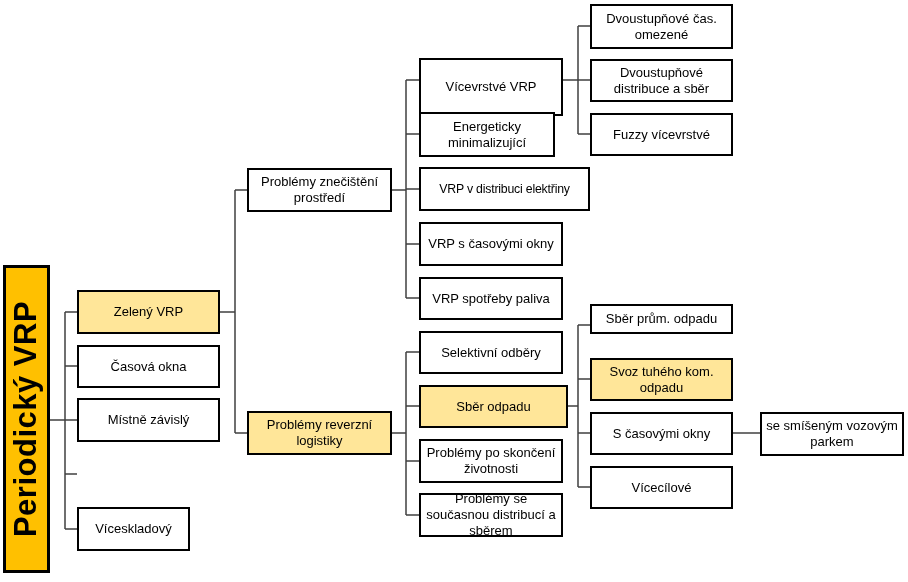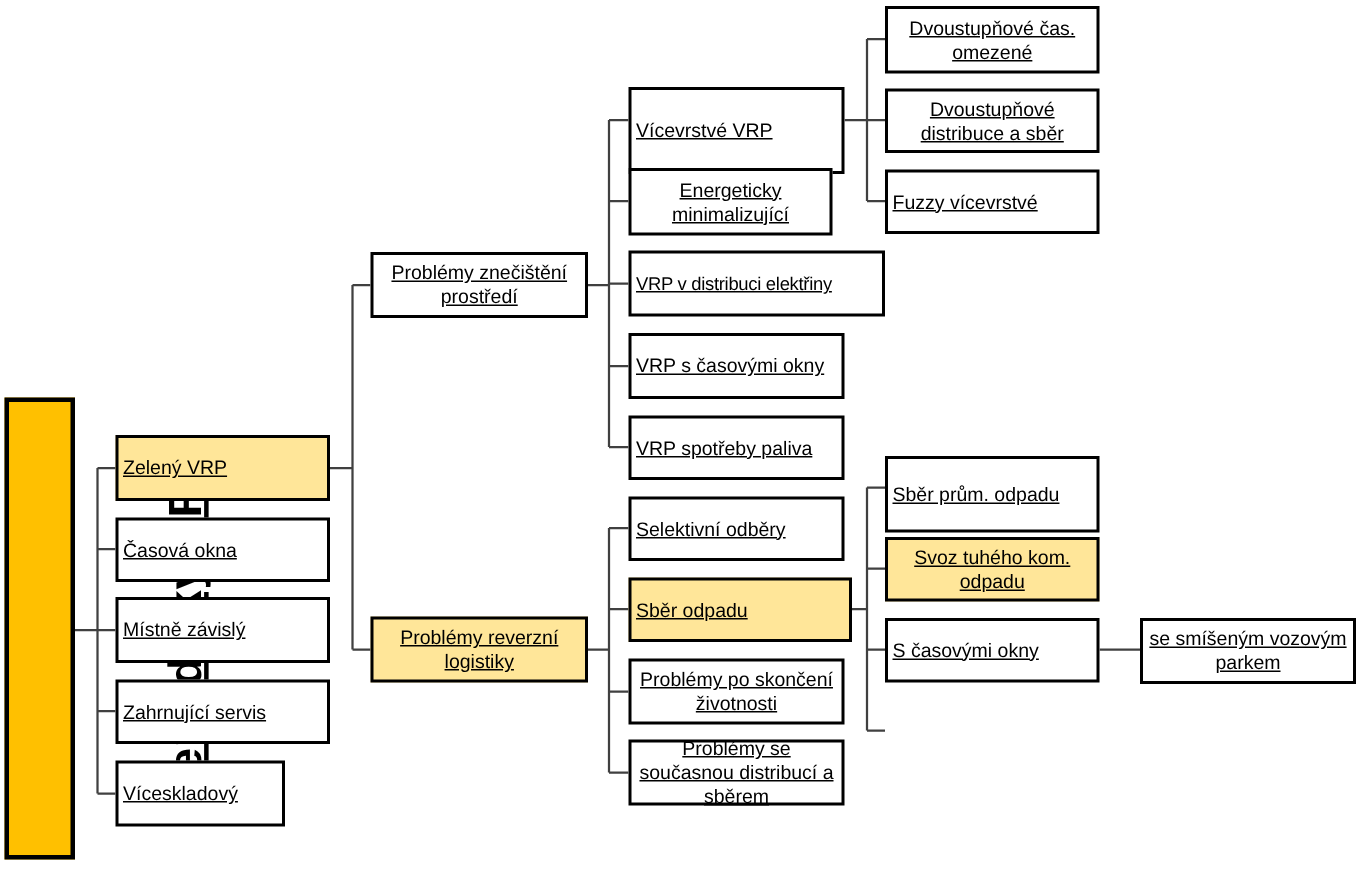--- a/index.html
+++ b/index.html
@@ -12,8 +12,8 @@
   .node{
     position:absolute;box-sizing:border-box;
     border:2px solid var(--bd,#000);background:var(--fill,#fff);
-    display:flex;align-items:center;justify-content:flex-start;
-    text-align:center;font-size:13px;line-height:16px;padding:1px 3px;text-decoration:underline;
+    display:flex;align-items:center;justify-content:center;
+    text-align:center;font-size:13px;line-height:16px;padding:1px 3px;
   }
   .hl{background:var(--pale,#FFE699);}
   .root{background:var(--gold,#FFC000);border-width:3px;padding:0;}

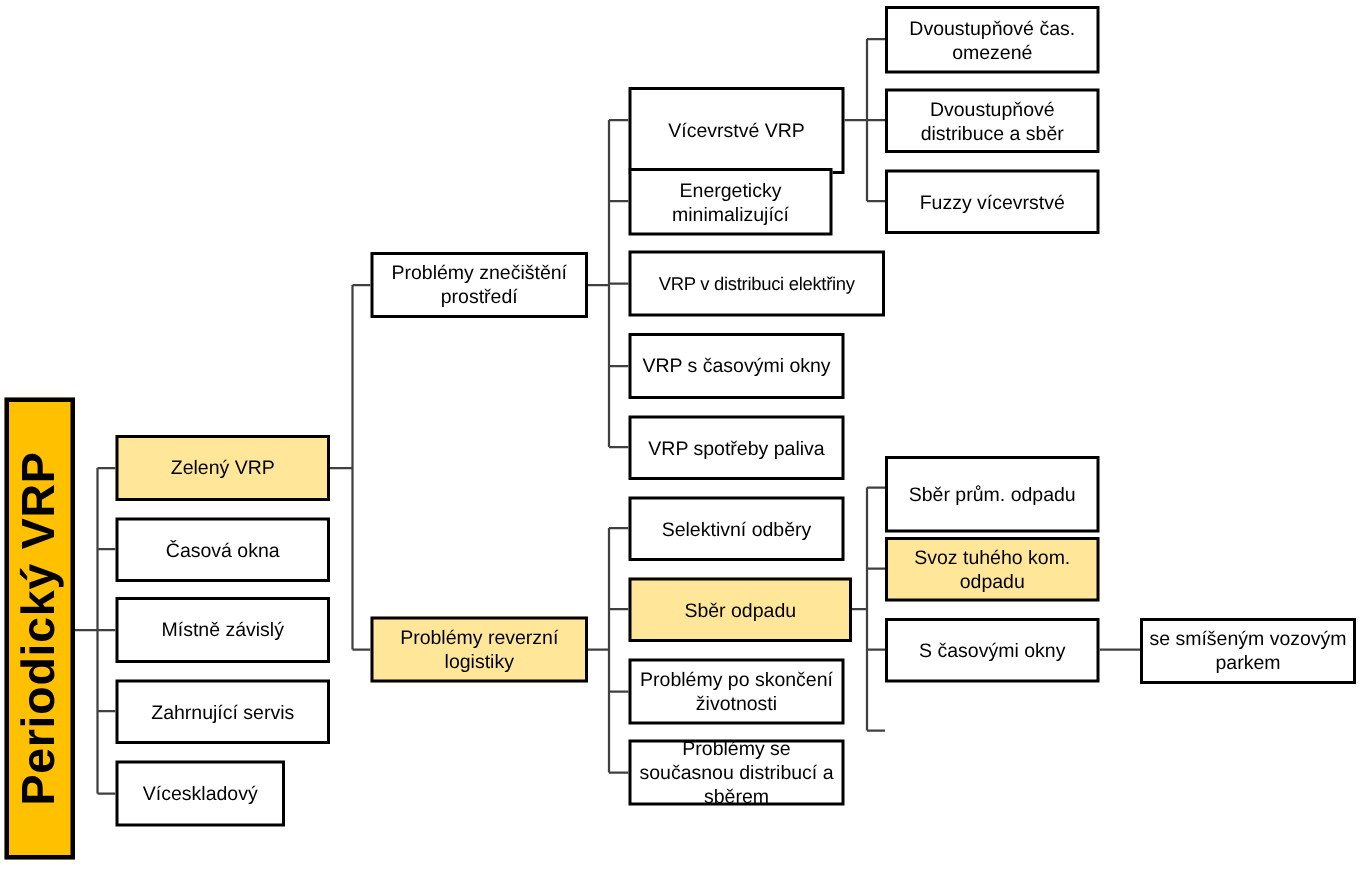--- a/index.html
+++ b/index.html
@@ -104,7 +104,7 @@
     <span class="lbl">Fuzzy vícevrstvé</span>
   </div>
 
-  <div class="node" style="left:590px;top:304px;width:143px;height:51px">
+  <div class="node" style="left:590px;top:304px;width:143px;height:30px">
     <span class="lbl">Sběr prům. odpadu</span>
   </div>
   <div class="node hl" style="left:590px;top:358px;width:143px;height:43px">

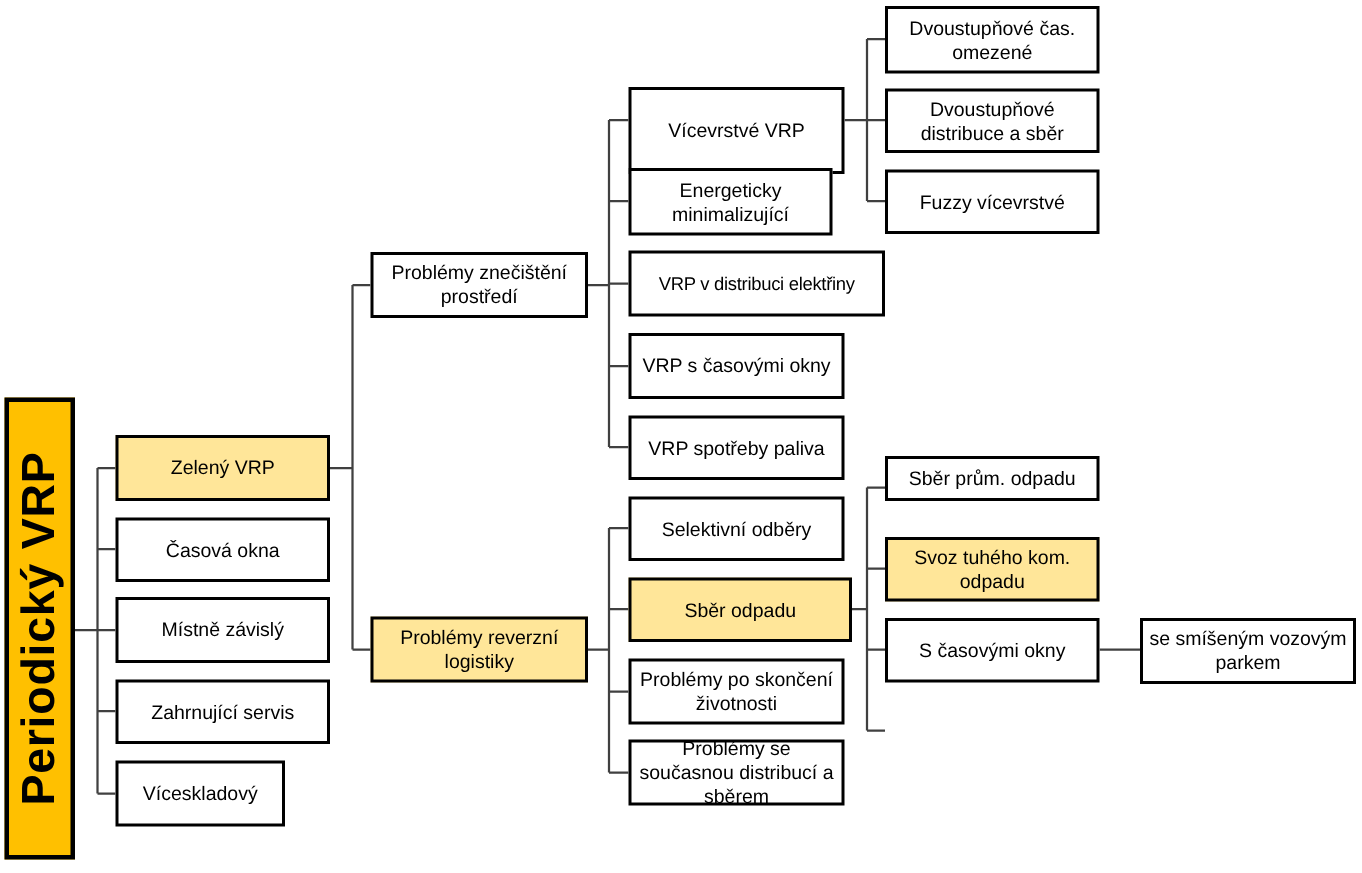--- a/index.html
+++ b/index.html
@@ -50,9 +50,6 @@
   </div>
   <div class="node" style="left:77px;top:398px;width:143px;height:44px">
     <span class="lbl">Místně závislý</span>
-  </div>
-  <div class="node" style="left:77px;top:453px;width:143px;height:43px">
-    <span class="lbl">Zahrnující servis</span>
   </div>
   <div class="node" style="left:77px;top:507px;width:113px;height:44px">
     <span class="lbl">Víceskladový</span>

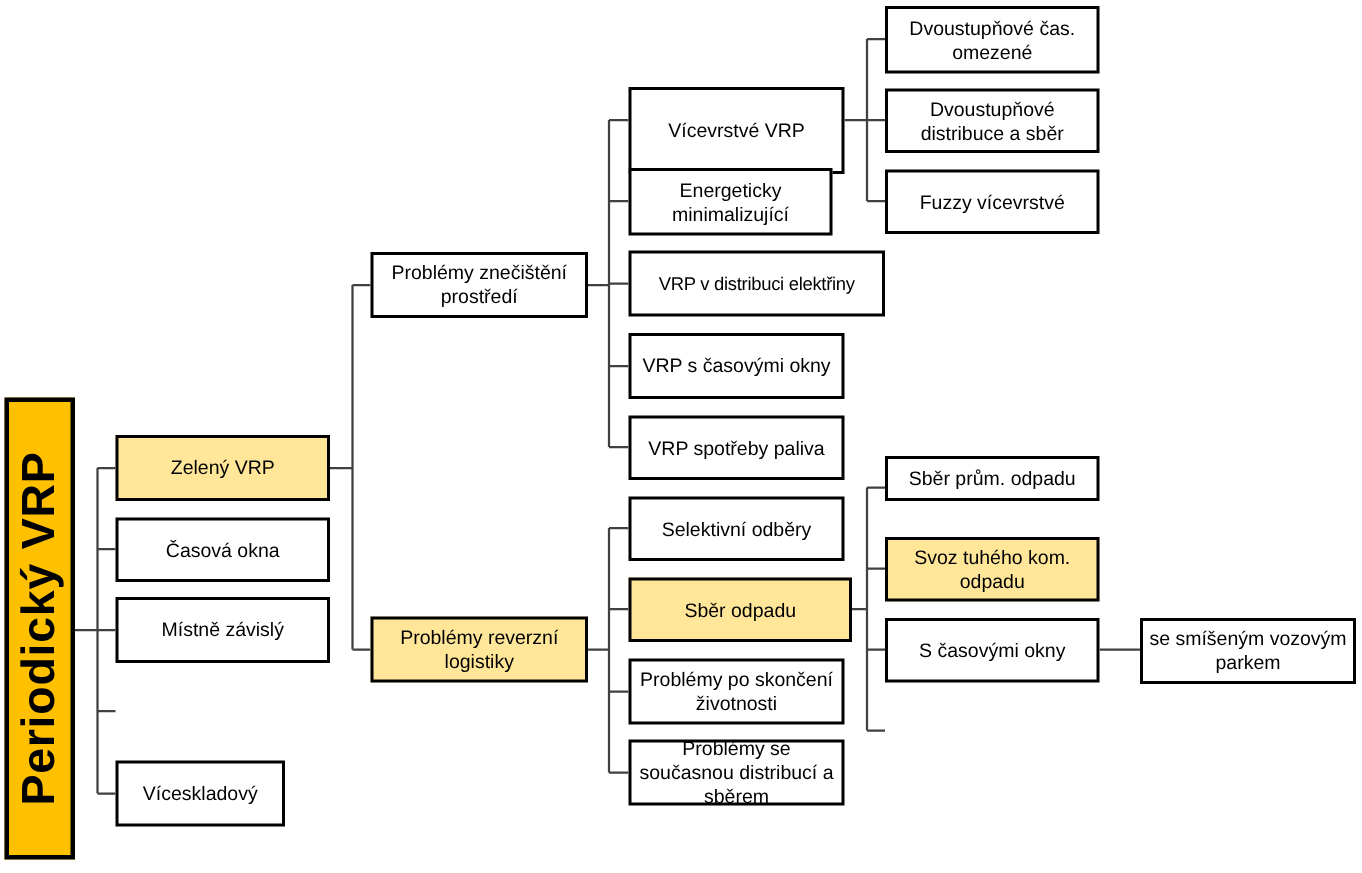--- a/index.html
+++ b/index.html
@@ -110,6 +110,9 @@
   <div class="node" style="left:590px;top:412px;width:143px;height:43px">
     <span class="lbl">S časovými okny</span>
   </div>
+  <div class="node" style="left:590px;top:466px;width:143px;height:43px">
+    <span class="lbl">Vícecílové</span>
+  </div>
 
   <div class="node" style="left:760px;top:412px;width:144px;height:44px">
     <span class="lbl">se smíšeným vozovým parkem</span>

